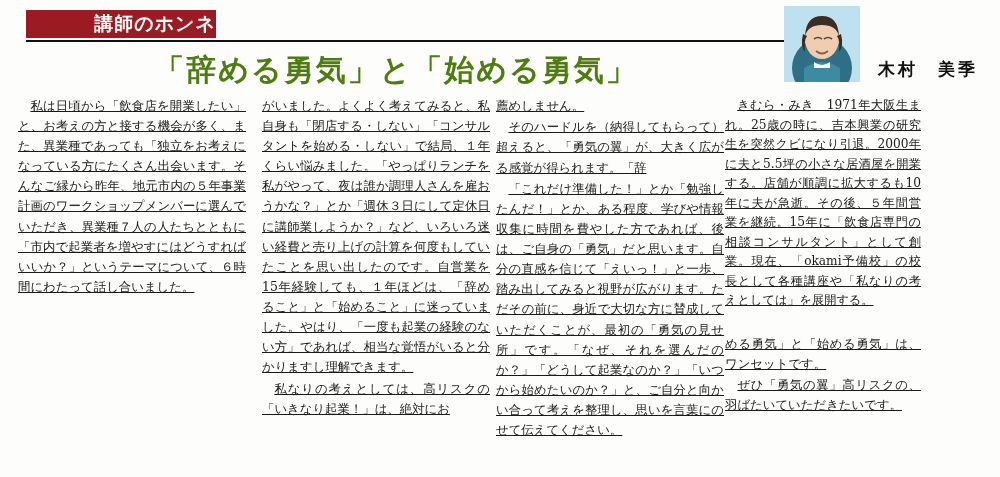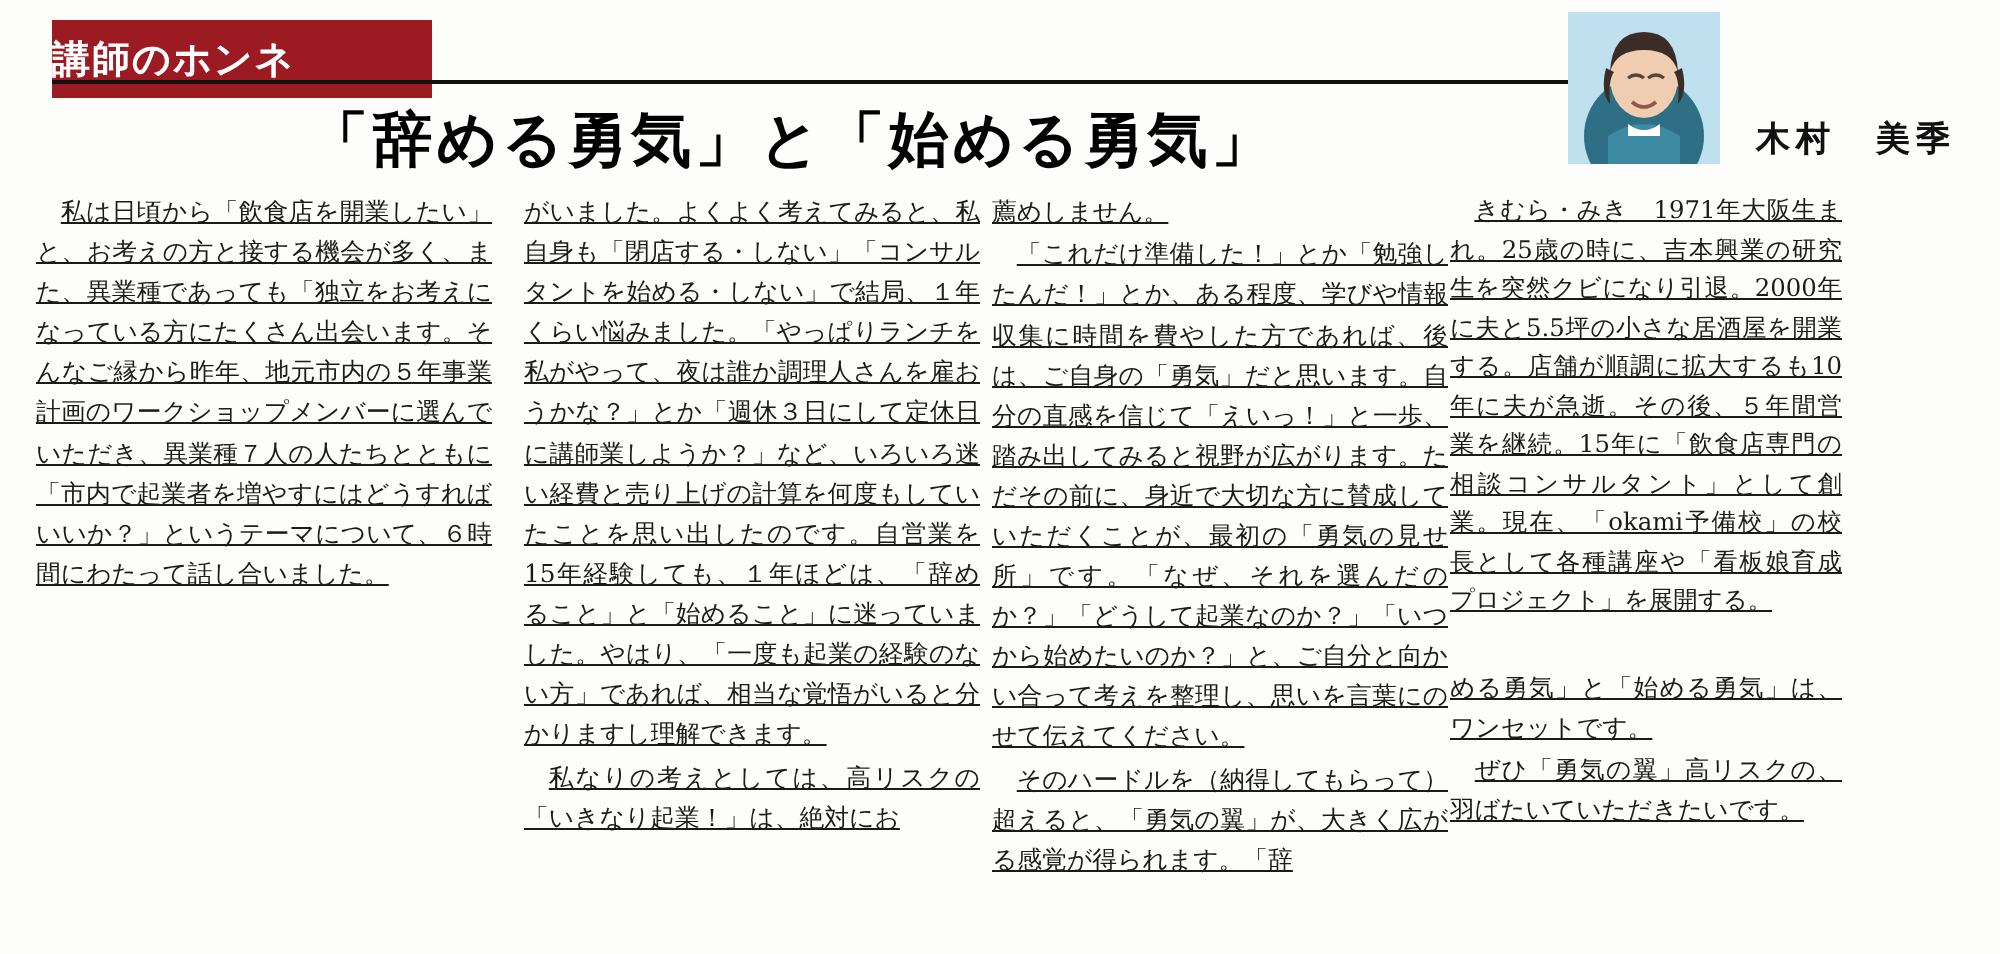--- a/index.html
+++ b/index.html
@@ -25,11 +25,11 @@
     left: 26px;
     top: 10px;
     width: 190px;
-    height: 39px;
+    height: 28px;
     background: #9c1b22;
     display: flex;
     align-items: center;
-    justify-content: flex-start;
+    justify-content: flex-end;
   }
   .kicker-text {
     color: #ffffff;

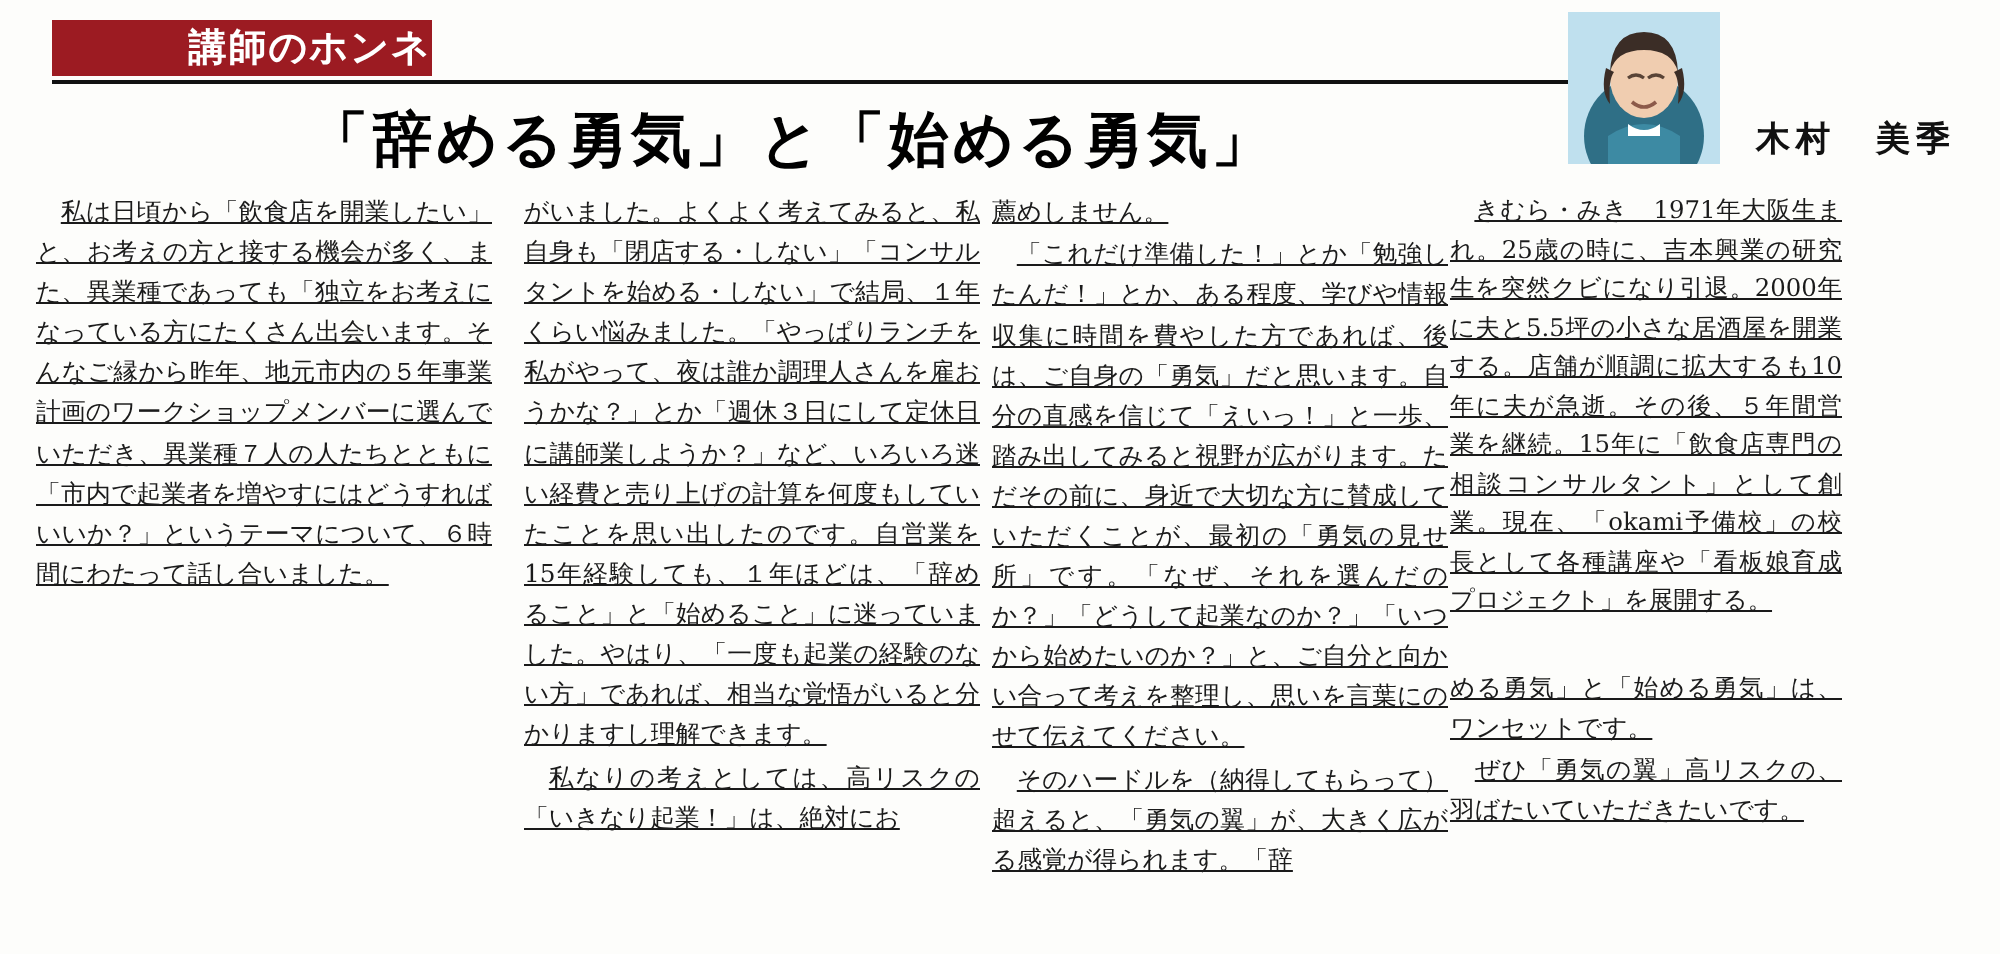--- a/index.html
+++ b/index.html
@@ -56,7 +56,7 @@
     font-size: 30px;
     font-weight: bold;
     letter-spacing: 2px;
-    color: #000000;
+    color: #4d7c0f;
     font-family: Liberation Mono, monospace;
   }
 

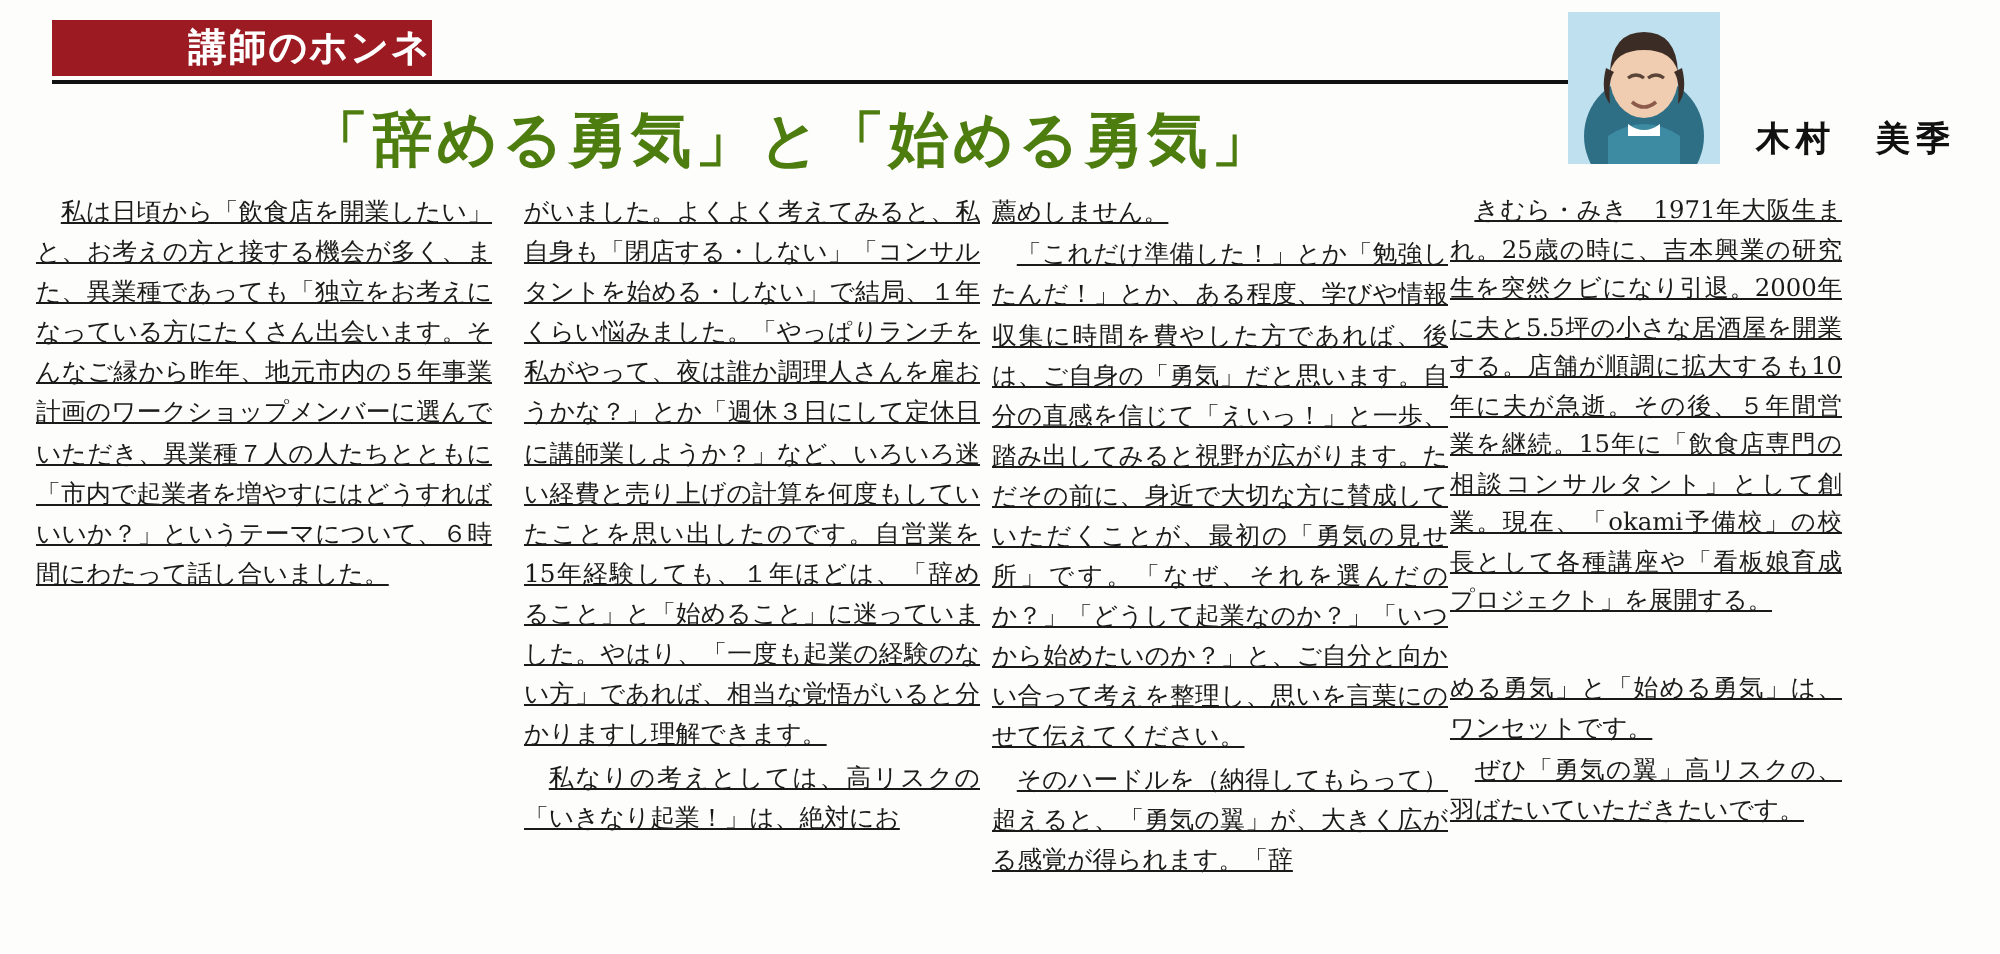--- a/index.html
+++ b/index.html
@@ -175,7 +175,7 @@
 
     <div class="col c4">
       <div class="profile">
-        <p class="lead">きむら・みき　1971年大阪生まれ。25歳の時に、吉本興業の研究生を突然クビになり引退。2000年に夫と5.5坪の小さな居酒屋を開業する。店舗が順調に拡大するも10年に夫が急逝。その後、５年間営業を継続。15年に「飲食店専門の相談コンサルタント」として創業。現在、「okami予備校」の校長として各種講座や「看板娘育成プロジェクト」を展開する。</p>
+        <p class="lead">きむら・みき　1971年大阪生まれ。25歳の時に、吉本興業の研究生を突然クビになり引退。2000年に夫と5.5坪の小さな居酒屋を開業する。店舗が順調に拡大するも10年に夫が急逝。その後、５年間営業を継続。15年に「飲食店専門の相談コンサルタント」として創業。現在、「okami予備校」の校長として各種講座や「私なりの考えとしては」を展開する。</p>
       </div>
       <div class="tail">
         <p>める勇気」と「始める勇気」は、ワンセットです。</p>

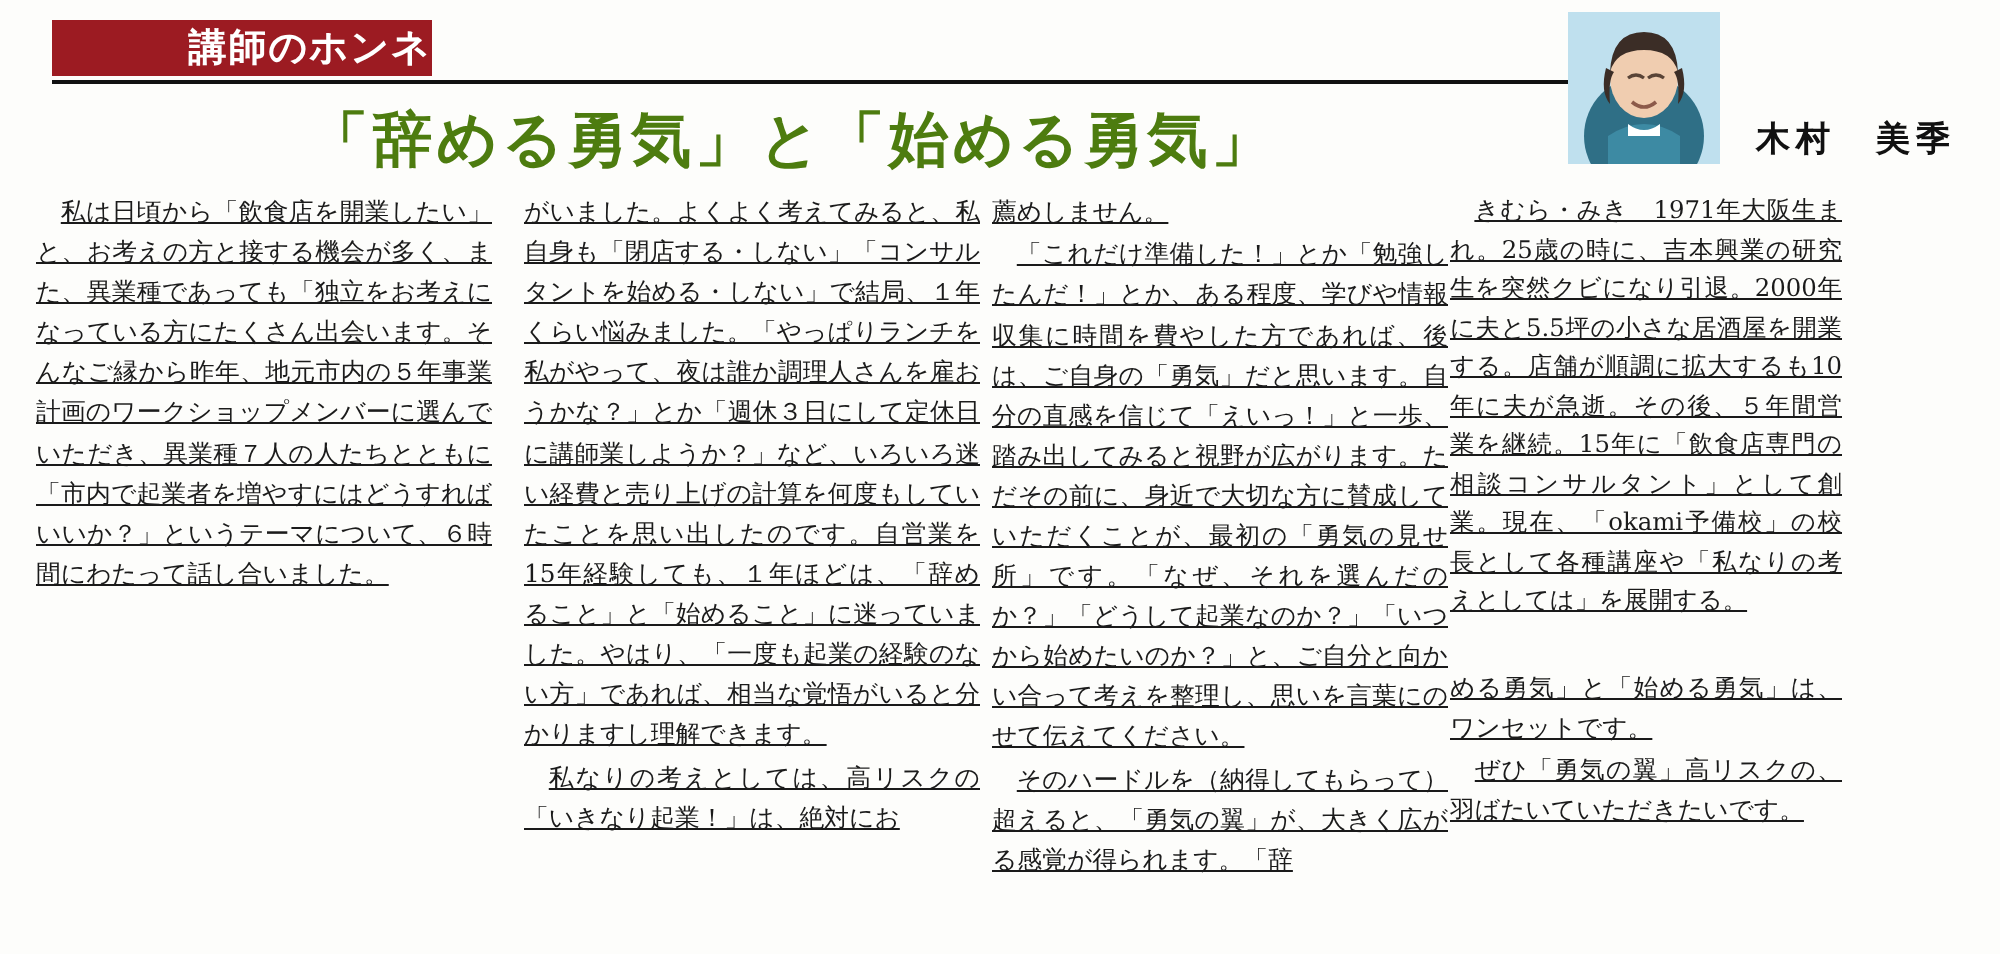--- a/index.html
+++ b/index.html
@@ -169,8 +169,8 @@
 
     <div class="col c3">
       <p class="noindent">薦めしません。</p>
+      <p>そのハードルを（納得してもらって）超えると、「勇気の翼」が、大きく広がる感覚が得られます。「辞</p>
       <p>「これだけ準備した！」とか「勉強したんだ！」とか、ある程度、学びや情報収集に時間を費やした方であれば、後は、ご自身の「勇気」だと思います。自分の直感を信じて「えいっ！」と一歩、踏み出してみると視野が広がります。ただその前に、身近で大切な方に賛成していただくことが、最初の「勇気の見せ所」です。「なぜ、それを選んだのか？」「どうして起業なのか？」「いつから始めたいのか？」と、ご自分と向かい合って考えを整理し、思いを言葉にのせて伝えてください。</p>
-      <p>そのハードルを（納得してもらって）超えると、「勇気の翼」が、大きく広がる感覚が得られます。「辞</p>
     </div>
 
     <div class="col c4">

